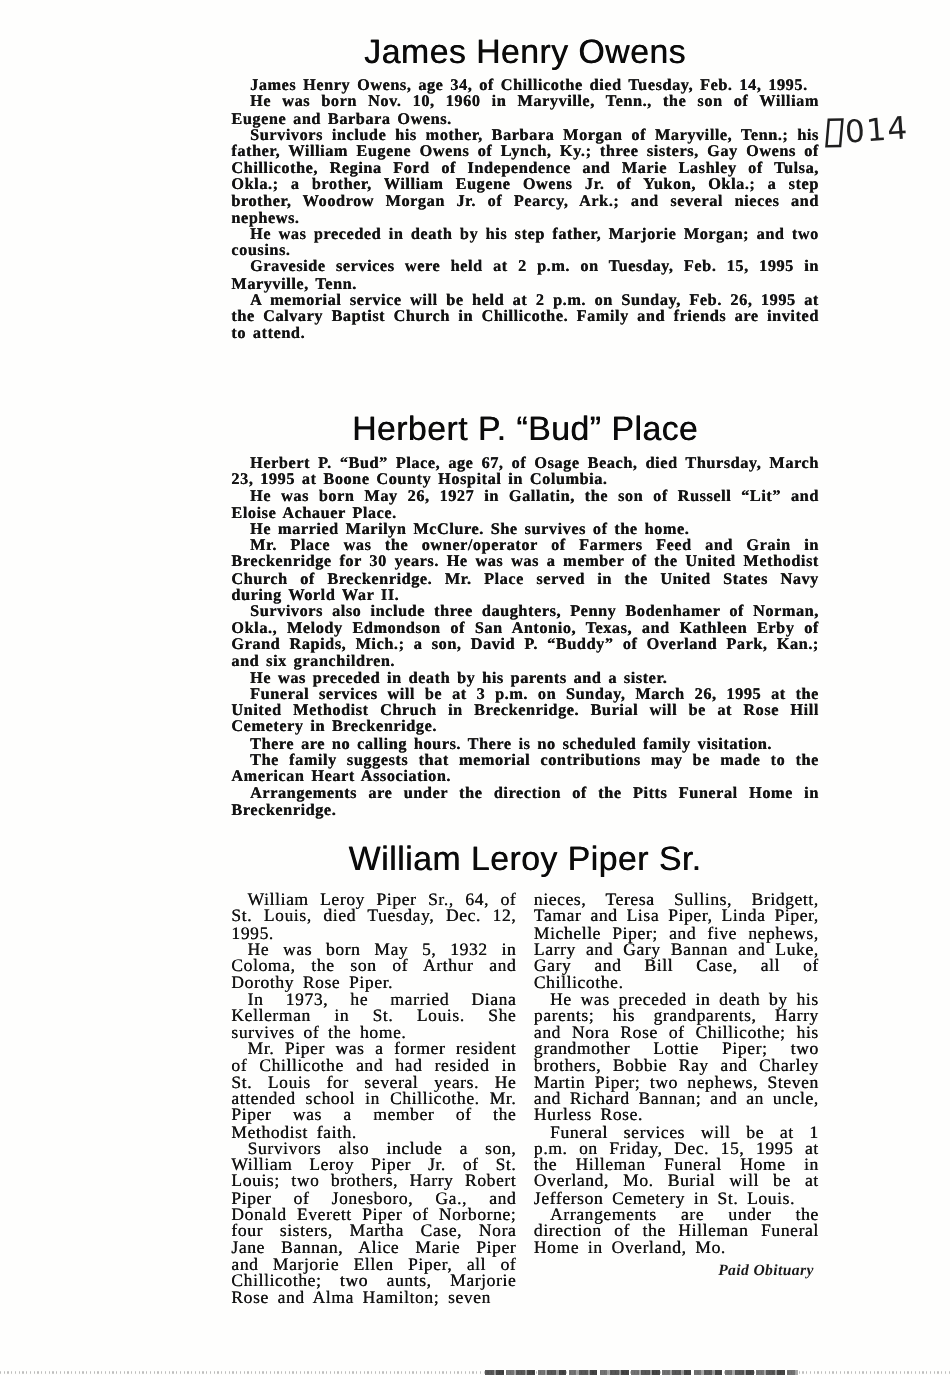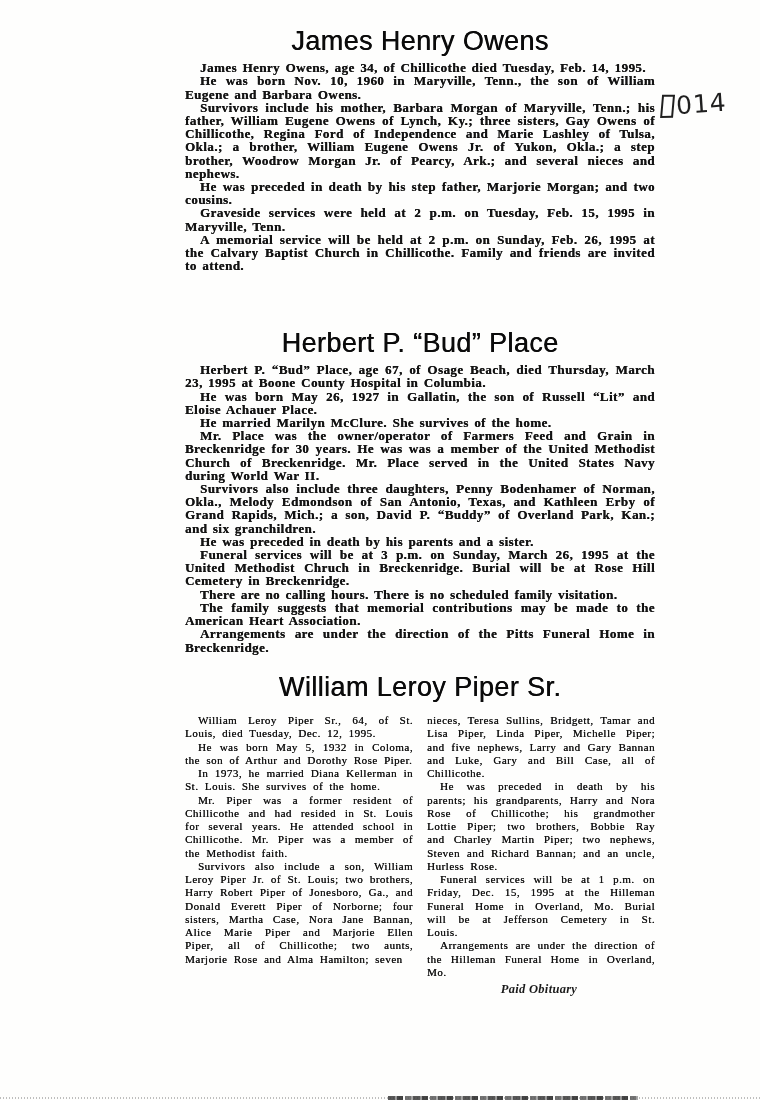--- a/index.html
+++ b/index.html
@@ -41,7 +41,7 @@
   .columns { display:flex; gap:14px; }
   .col { width:228px; }
   .col p {
-    font-size:11px;
+    font-size:14px;
     line-height:13.25px;
     text-align:justify;
     text-indent:13px;

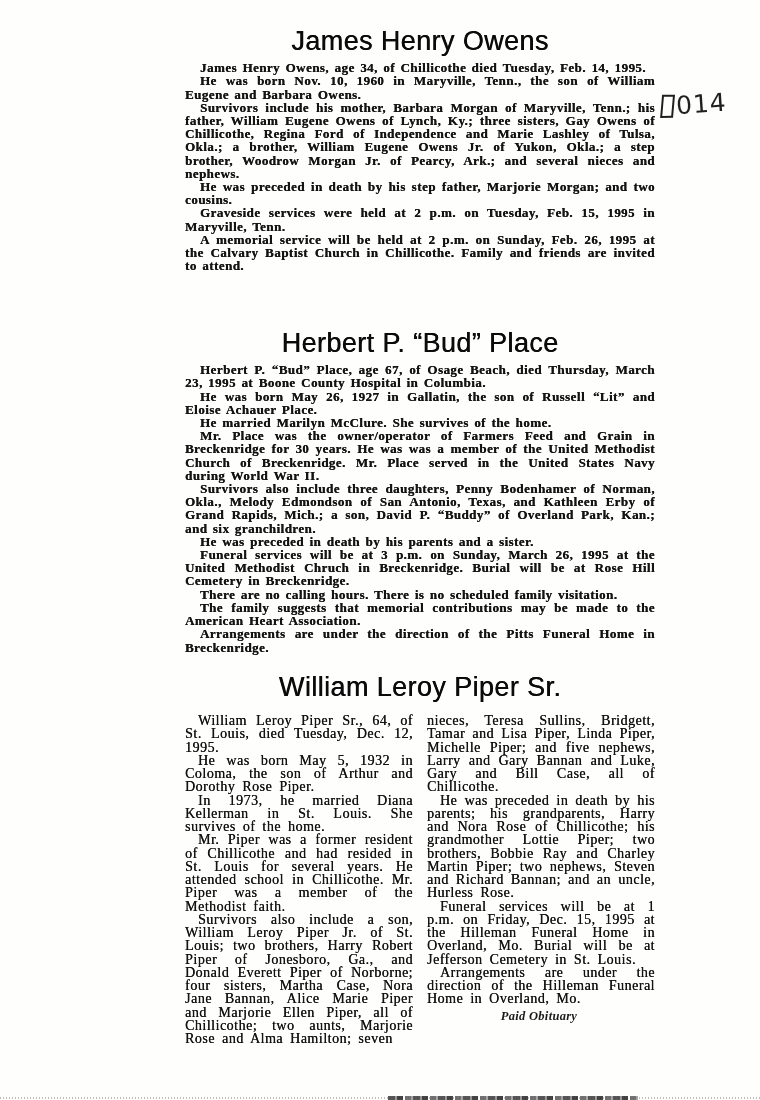--- a/index.html
+++ b/index.html
@@ -52,7 +52,7 @@
   }
   .col p.no-indent { text-indent:0; }
   .paid-obituary {
-    text-align:center;
+    text-align:right;
     font-style:italic;
     font-weight:bold;
     font-size:12.5px;

